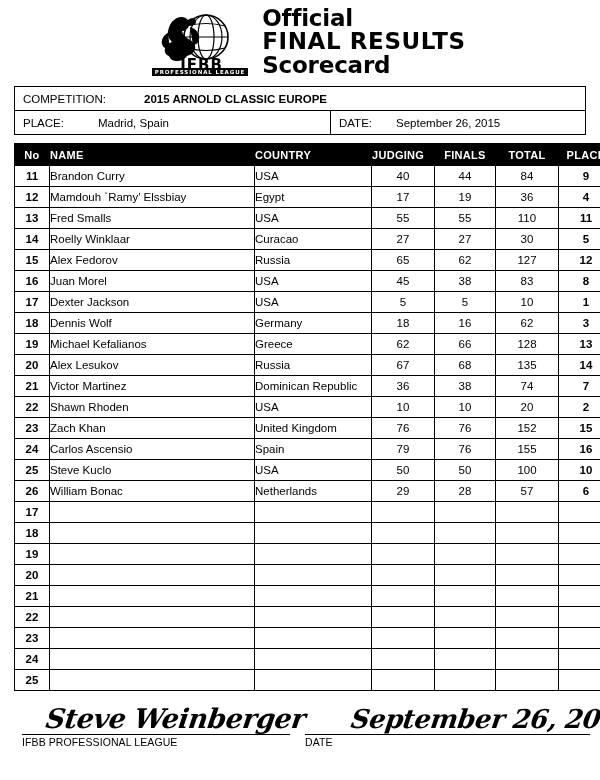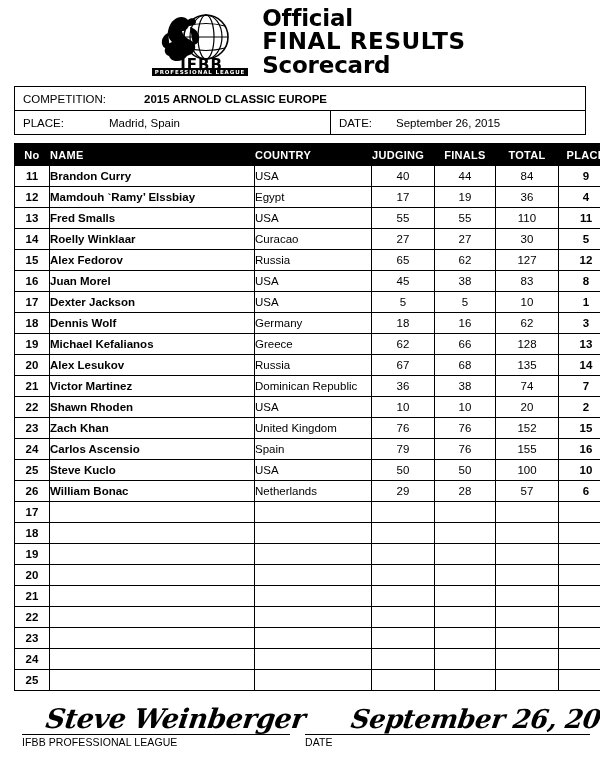--- a/index.html
+++ b/index.html
@@ -105,7 +105,7 @@
   }
   .lbl { font-weight: normal; }
   .val-bold { font-weight: bold; margin-left: 6px; }
-  .val { margin-left: 13px; text-align: right; }
+  .val { margin-left: 2px; text-align: right; }
   .val-date { margin-left: 24px; }
 
   

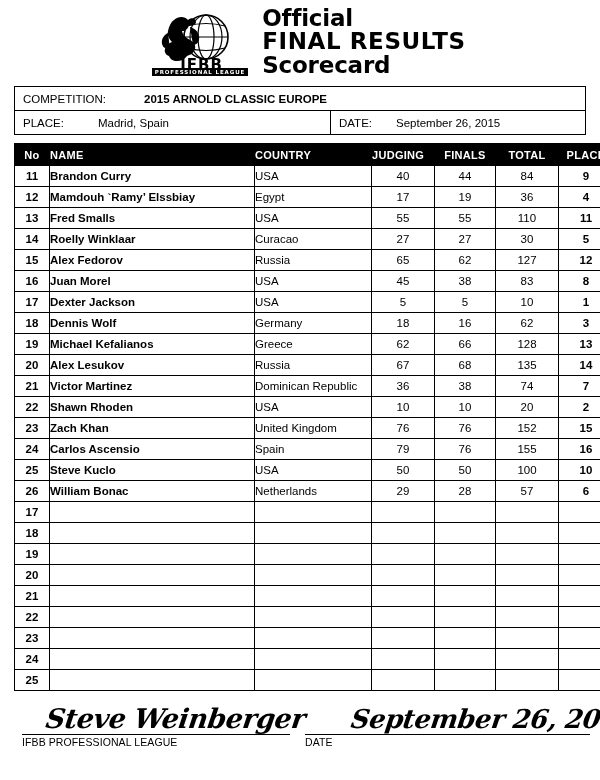--- a/index.html
+++ b/index.html
@@ -139,7 +139,7 @@
   .c-place { width: 54px;  text-align: center; }
 
   td.c-no   { font-weight: bold; text-align: center; }
-  td.c-name { font-weight: bold; padding-left: 8px; }
+  td.c-name { font-weight: normal; padding-left: 8px; }
   td.c-ctry { padding-left: 8px; font-weight: normal; }
   td.c-judg, td.c-fin, td.c-tot { text-align: center; }
   td.c-place { text-align: center; font-weight: bold; }

